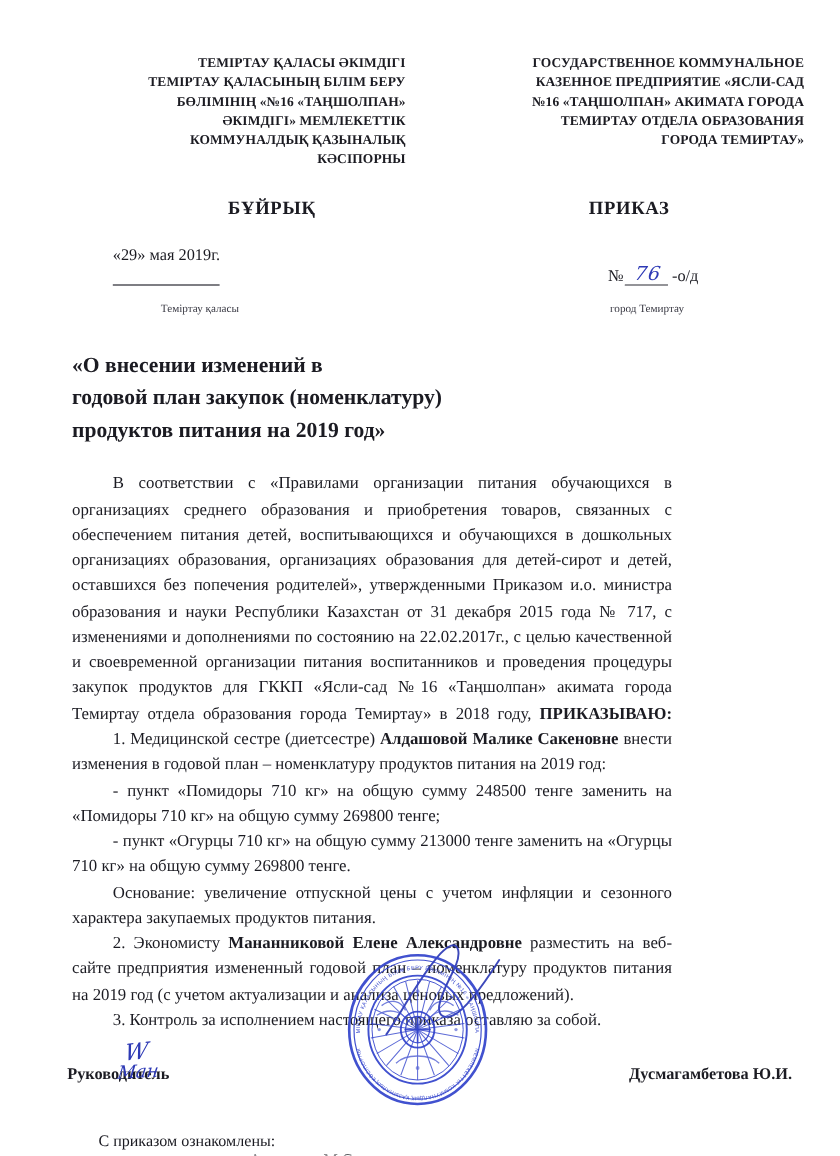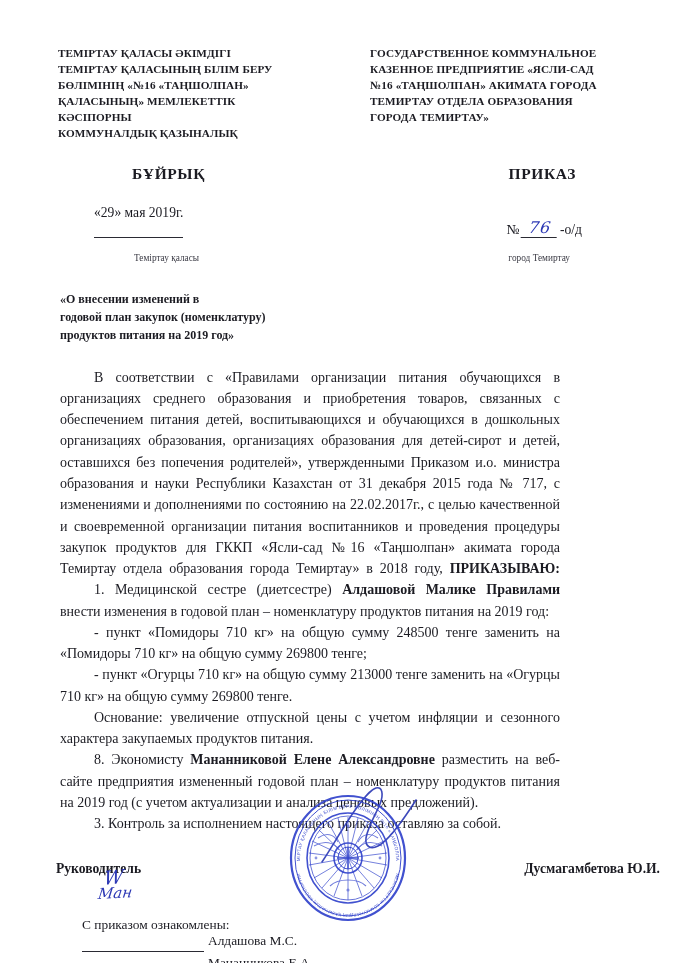--- a/index.html
+++ b/index.html
@@ -31,7 +31,7 @@
   }
   .header-col {
     width: 296px;
-    text-align: left;
+    text-align: right;
     font-weight: bold;
     font-size: 11.2px;
     line-height: 1.42;

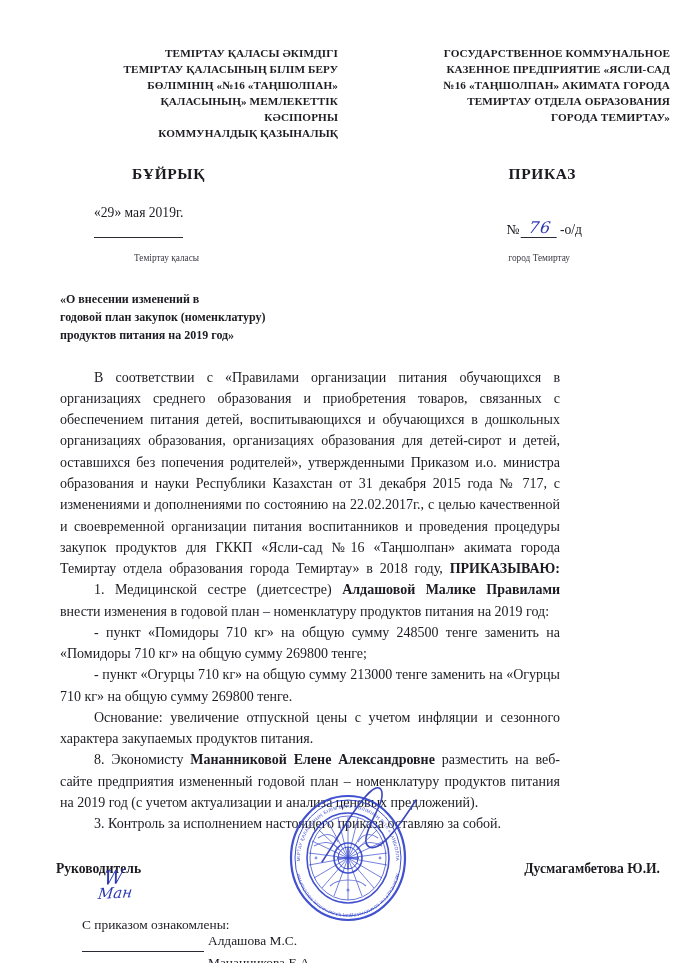--- a/index.html
+++ b/index.html
@@ -214,7 +214,7 @@
       <div>ТЕМІРТАУ ҚАЛАСЫ ӘКІМДІГІ</div>
       <div>ТЕМІРТАУ ҚАЛАСЫНЫҢ БІЛІМ БЕРУ</div>
       <div>БӨЛІМІНІҢ «№16 «ТАҢШОЛПАН»</div>
-      <div>ҚАЛАСЫНЫҢ» МЕМЛЕКЕТТІК</div>
+      <div>ӘКІМДІГІ» МЕМЛЕКЕТТІК</div>
       <div>КӘСІПОРНЫ</div>
       <div>КОММУНАЛДЫҚ ҚАЗЫНАЛЫҚ</div>
     </div>

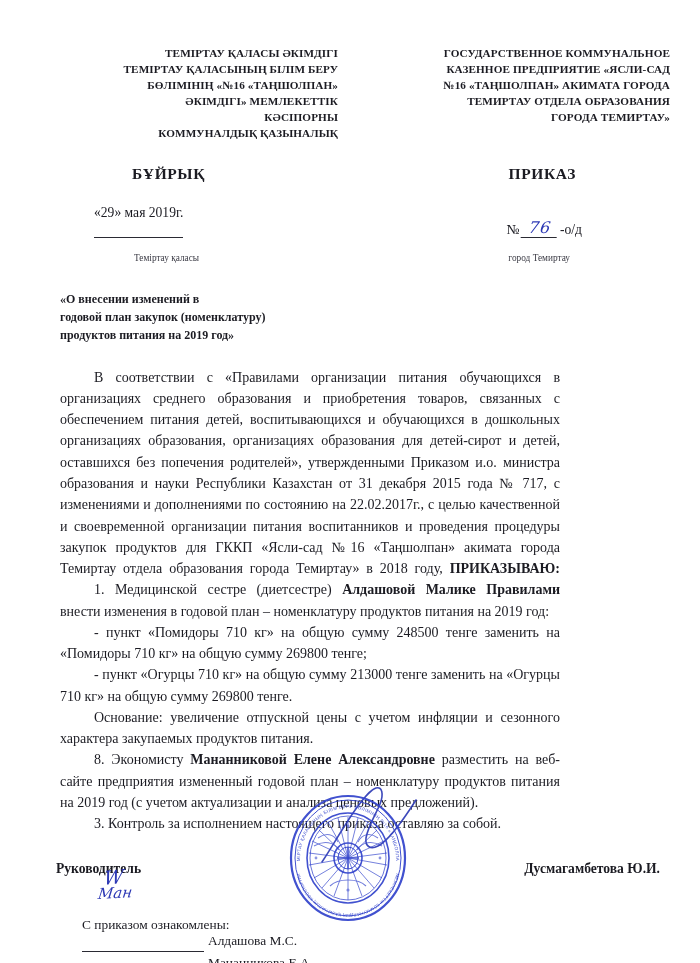--- a/index.html
+++ b/index.html
@@ -215,8 +215,8 @@
       <div>ТЕМІРТАУ ҚАЛАСЫНЫҢ БІЛІМ БЕРУ</div>
       <div>БӨЛІМІНІҢ «№16 «ТАҢШОЛПАН»</div>
       <div>ӘКІМДІГІ» МЕМЛЕКЕТТІК</div>
+      <div>КОММУНАЛДЫҚ ҚАЗЫНАЛЫҚ</div>
       <div>КӘСІПОРНЫ</div>
-      <div>КОММУНАЛДЫҚ ҚАЗЫНАЛЫҚ</div>
     </div>
     <div class="header-col right">
       <div>ГОСУДАРСТВЕННОЕ КОММУНАЛЬНОЕ</div>

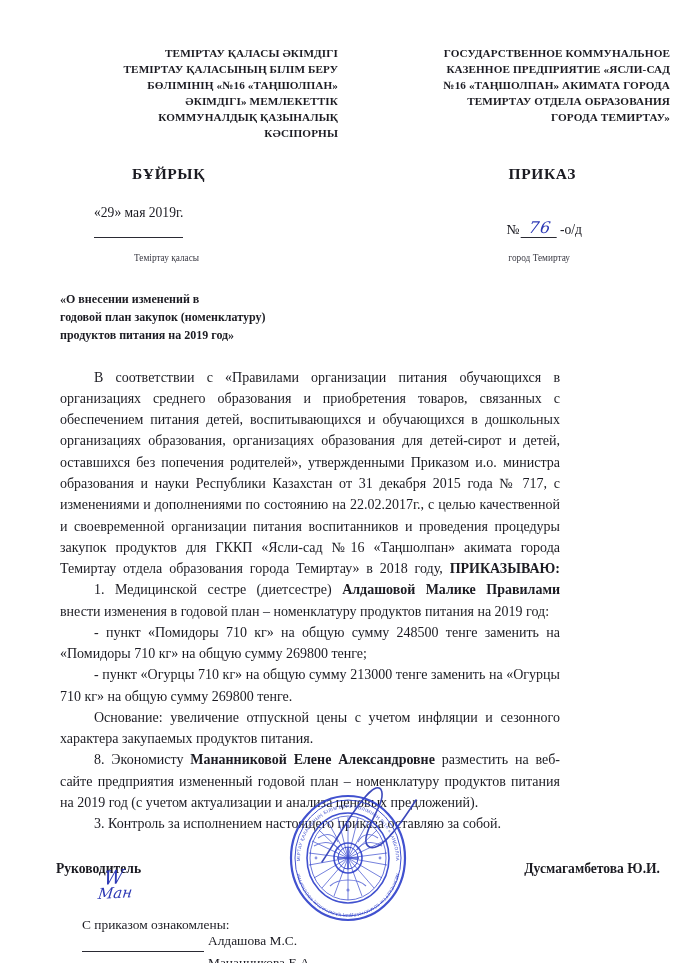--- a/index.html
+++ b/index.html
@@ -46,7 +46,8 @@
     display: flex;
     justify-content: space-between;
     margin-top: 24px;
-    padding: 0 4px;
+    padding: 0 22px;
+    margin-left: 40px;
   }
   .doctype {
     font-weight: bold;

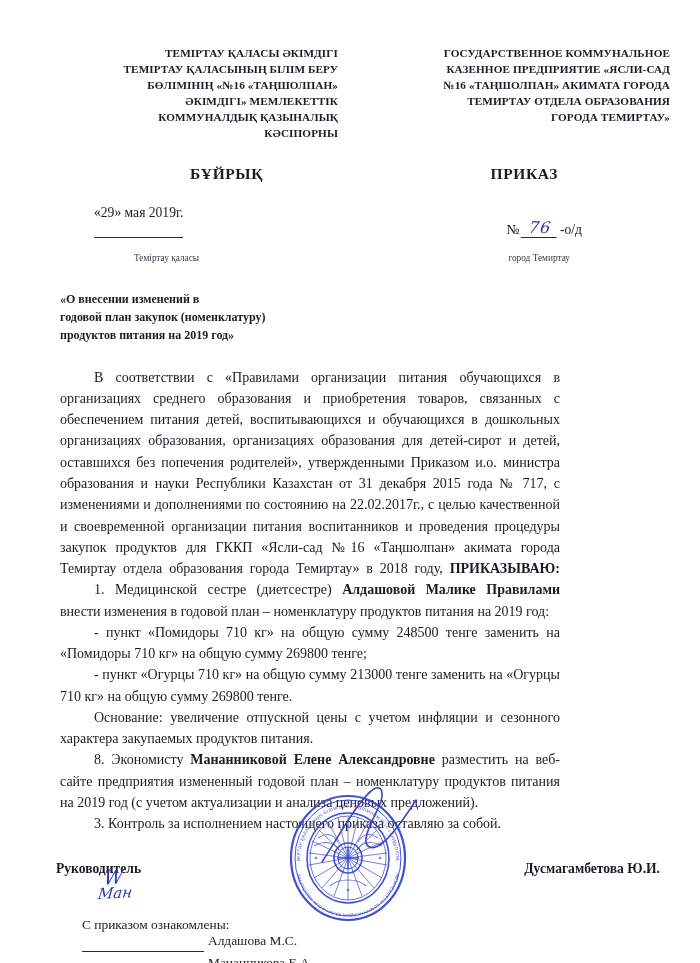--- a/index.html
+++ b/index.html
@@ -107,7 +107,7 @@
     margin-top: 28px;
     padding: 0 22px 0 60px;
     font-weight: bold;
-    font-size: 12px;
+    font-size: 18px;
     line-height: 1.48;
     max-width: 330px;
   }

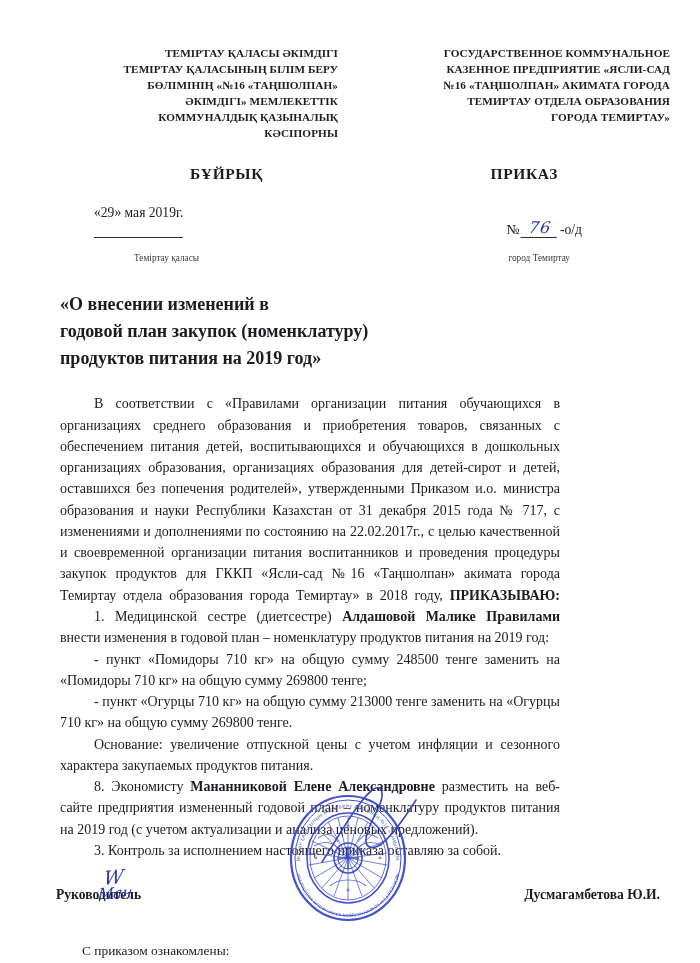--- a/index.html
+++ b/index.html
@@ -256,7 +256,7 @@
   <div class="body">
     <p class="just-full"><span>В соответствии с «Правилами организации питания обучающихся в организациях среднего образования и приобретения товаров, связанных с обеспечением питания детей, воспитывающихся и обучающихся в дошкольных организациях образования, организациях образования для детей-сирот и детей, оставшихся без попечения родителей», утвержденными Приказом и.о. министра образования и науки Республики Казахстан от 31 декабря 2015 года № 717, с изменениями и дополнениями по состоянию на 22.02.2017г., с целью качественной и своевременной организации питания воспитанников и проведения процедуры закупок продуктов для ГККП «Ясли-сад №16 «Таңшолпан» акимата города Темиртау отдела образования города Темиртау» в 2018 году, </span><b>ПРИКАЗЫВАЮ:</b></p>
 
-    <p><span>1. Медицинской сестре (диетсестре) </span><b>Алдашовой Малике Правилами</b><span> внести изменения в годовой план – номенклатуру продуктов питания на 2019 год:</span></p>
+    <p><span>1. Медицинской сестре (диетсестре) </span><b>Алдашовой Малике Сакеновне</b><span> внести изменения в годовой план – номенклатуру продуктов питания на 2019 год:</span></p>
 
     <p>- пункт «Помидоры 710 кг» на общую сумму 248500 тенге заменить на «Помидоры 710 кг» на общую сумму 269800 тенге;</p>
 

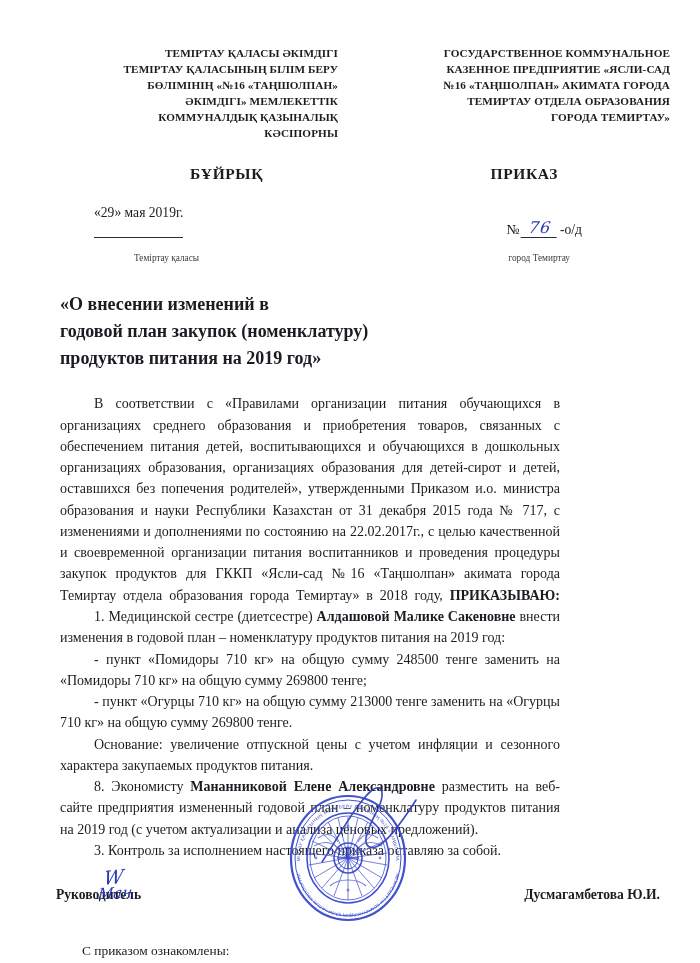--- a/index.html
+++ b/index.html
@@ -264,7 +264,7 @@
 
     <p>Основание: увеличение отпускной цены с учетом инфляции и сезонного характера закупаемых продуктов питания.</p>
 
-    <p><span>8. Экономисту </span><b>Мананниковой Елене Александровне</b><span> разместить на веб-сайте предприятия измененный годовой план – номенклатуру продуктов питания на 2019 год (с учетом актуализации и анализа ценовых предложений).</span></p>
+    <p><span>2. Экономисту </span><b>Мананниковой Елене Александровне</b><span> разместить на веб-сайте предприятия измененный годовой план – номенклатуру продуктов питания на 2019 год (с учетом актуализации и анализа ценовых предложений).</span></p>
 
     <p>3. Контроль за исполнением настоящего приказа оставляю за собой.</p>
   </div>

